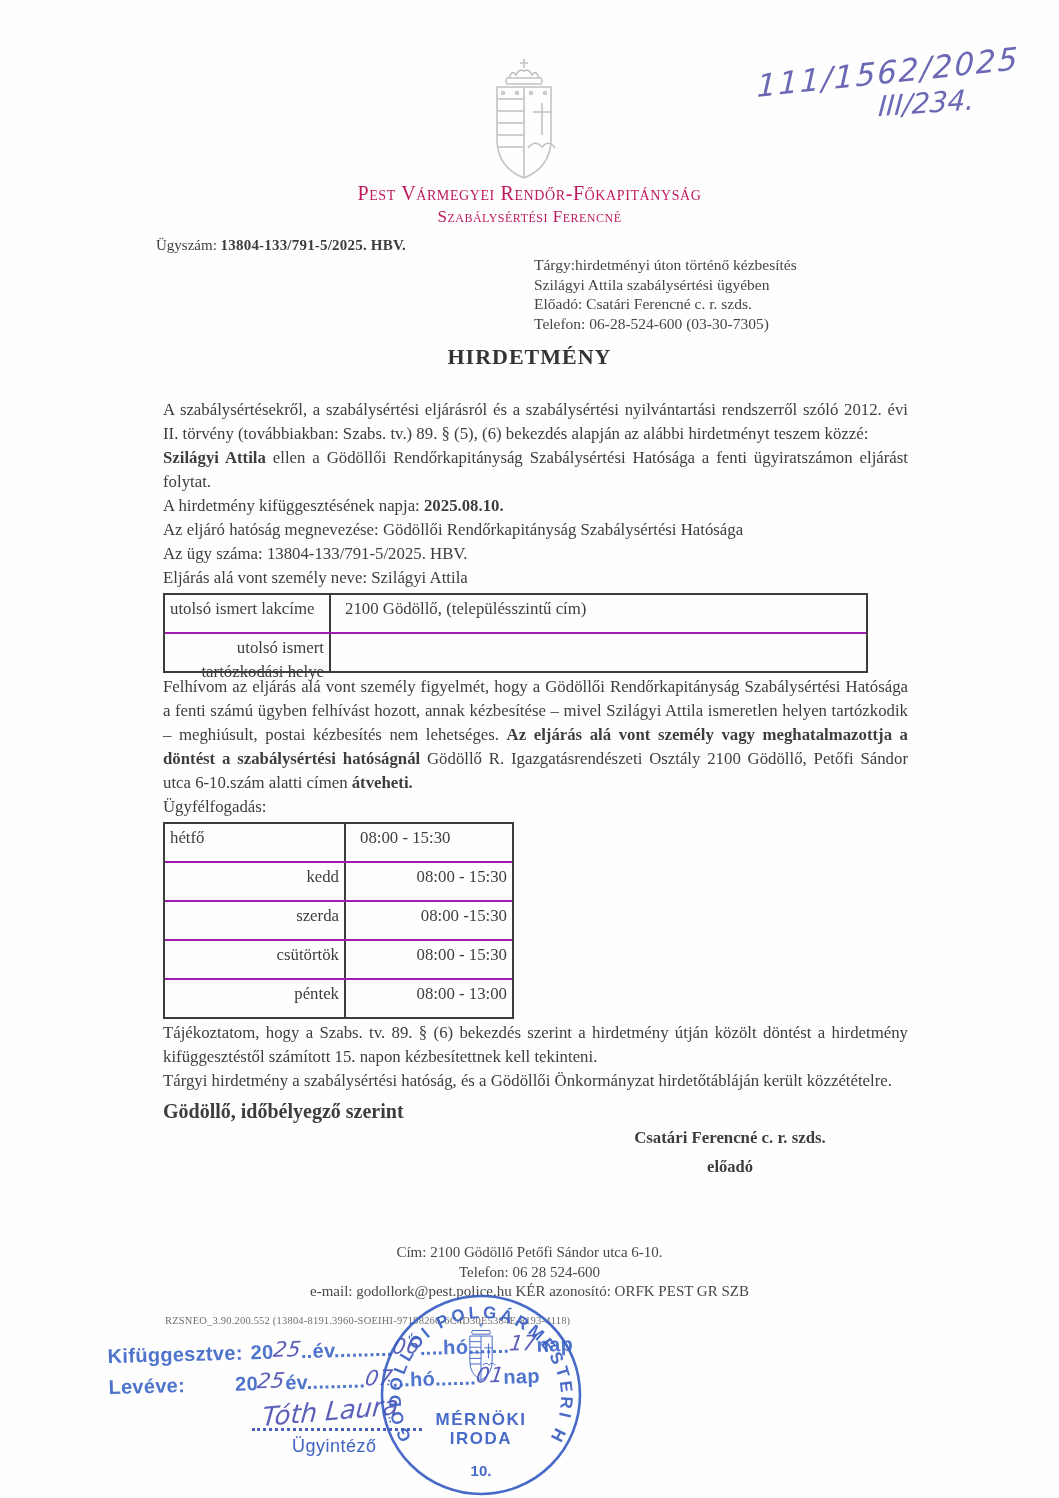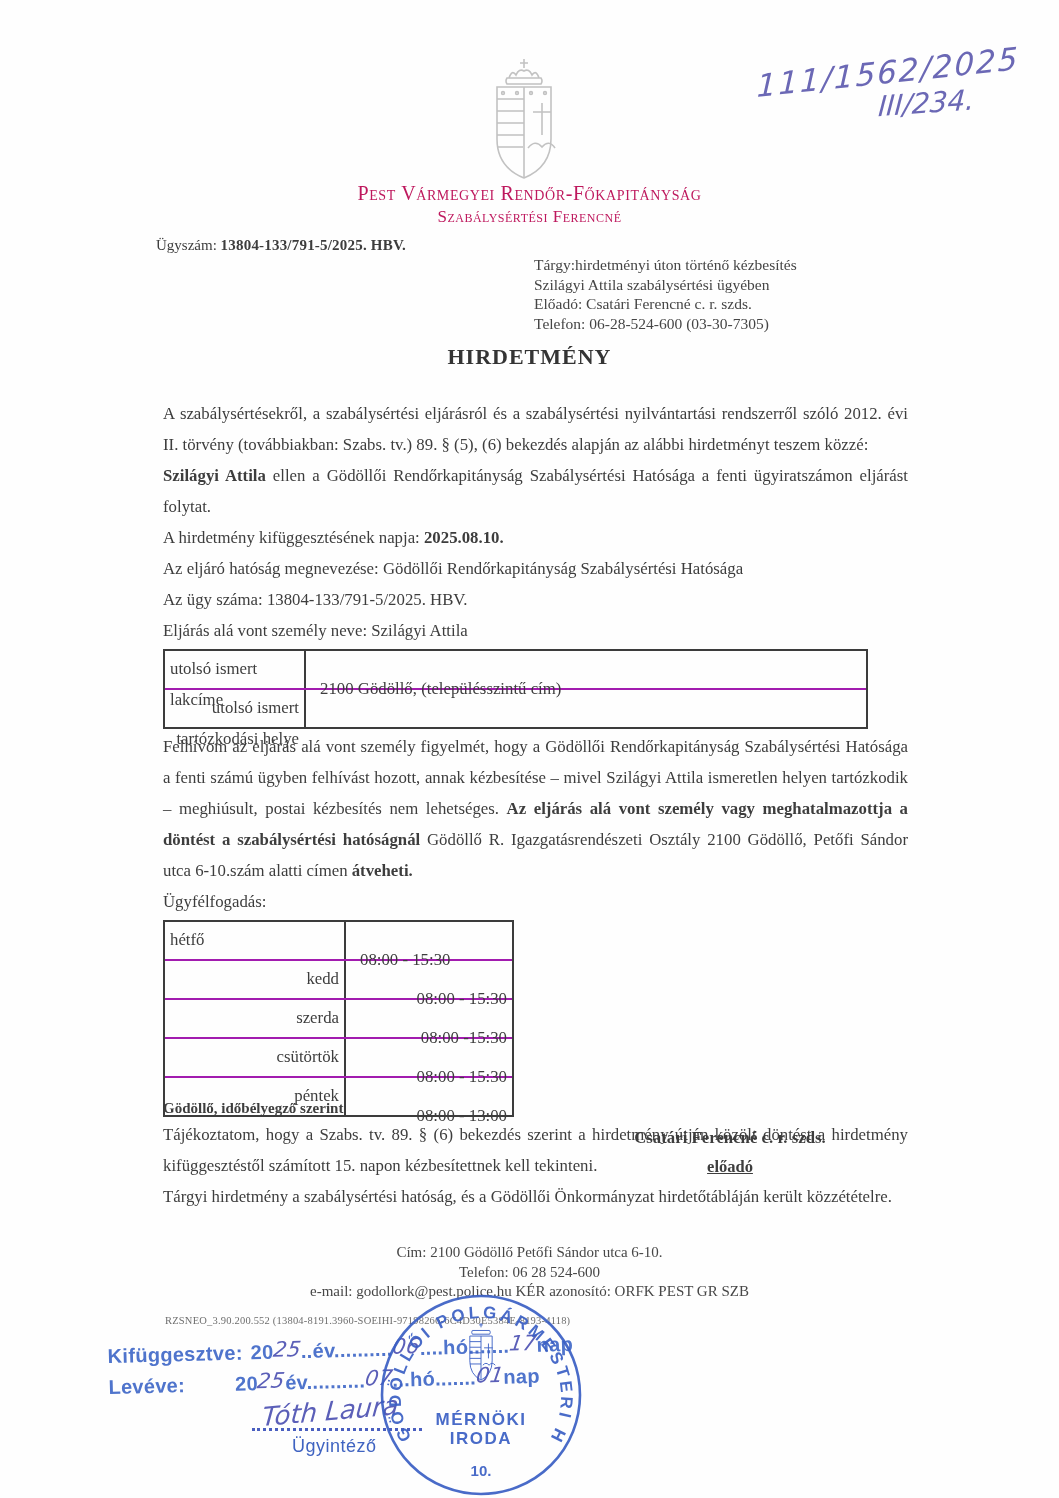--- a/index.html
+++ b/index.html
@@ -36,7 +36,7 @@
   .doc-title{position:absolute;left:0;top:344px;width:1059px;text-align:center;
     font-size:22px;font-weight:bold;letter-spacing:1px;color:#343434;}
   
-  .body-flow{position:absolute;left:163px;top:398px;width:745px;font-size:16.8px;line-height:31px;}
+  .body-flow{position:absolute;left:163px;top:398px;width:745px;font-size:16.8px;line-height:24px;}
   .body-flow p{margin:0;}
   .just{text-align:justify;}
   

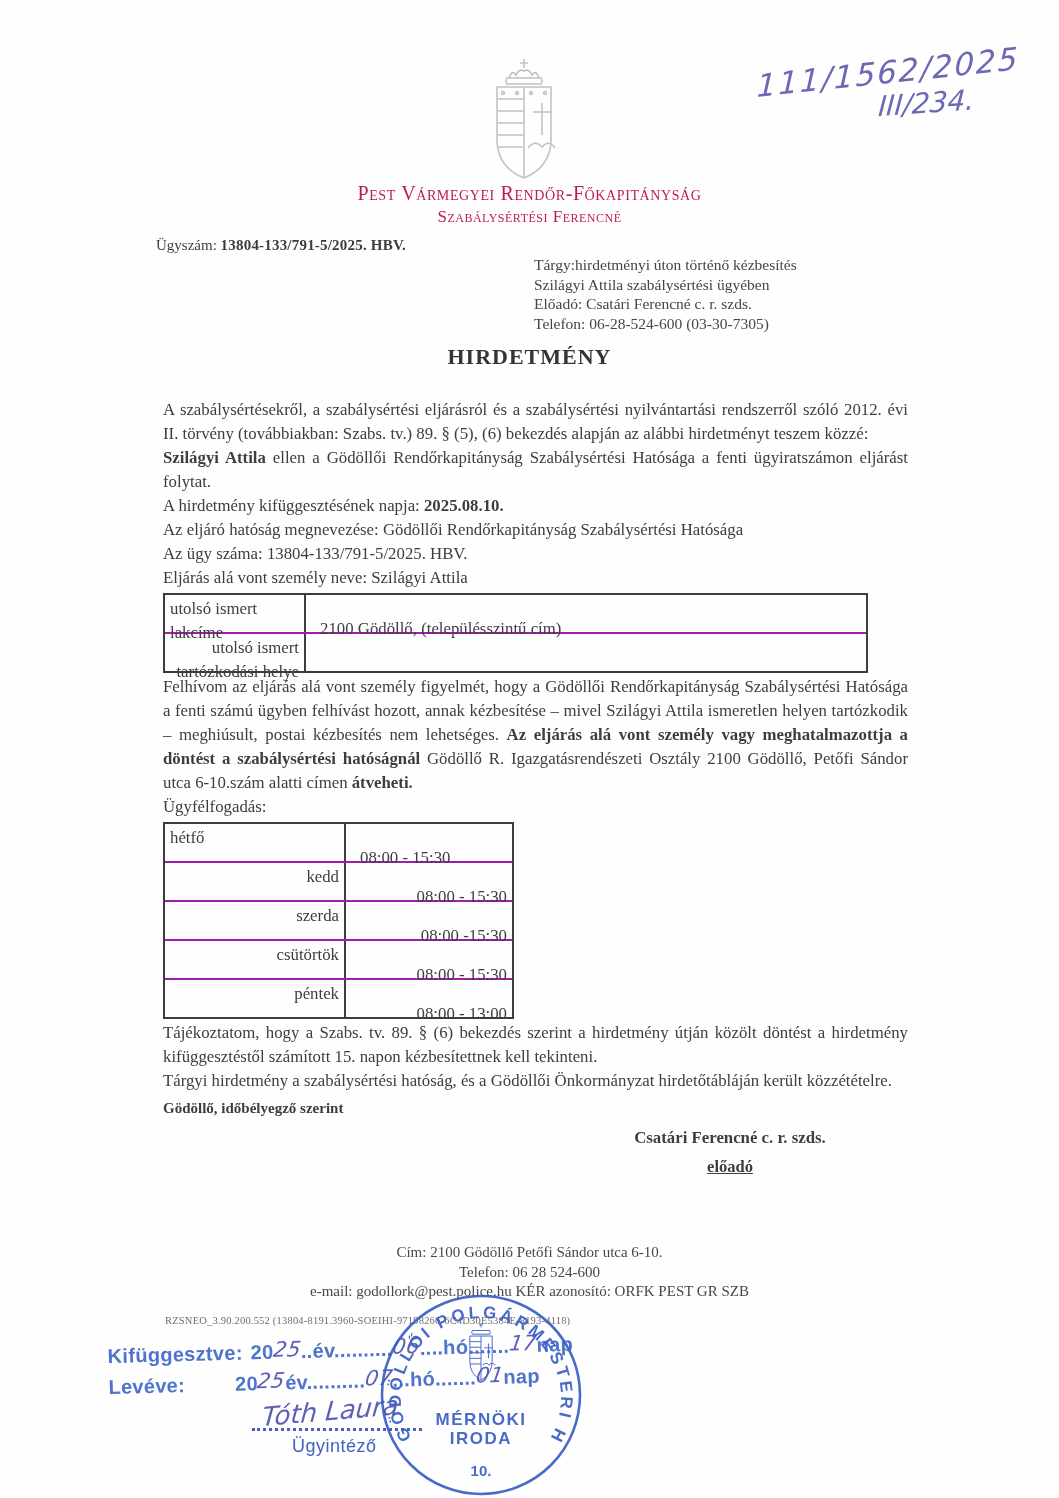--- a/index.html
+++ b/index.html
@@ -46,7 +46,7 @@
   .tbl .c1{border-right:2px solid #3c3c3c;padding:2px 5px 0 5px;box-sizing:border-box;}
   .tbl .c2{padding:2px 5px 8px 14px;box-sizing:border-box;flex:1;margin-top:20px;}
   .addr-tbl{width:701px;}
-  .addr-tbl .c1{width:141px;}
+  .addr-tbl .c1{width:166px;}
   .addr-tbl .row{height:37px;}
   .hours-tbl{width:347px;}
   .hours-tbl .c1{width:181px;}

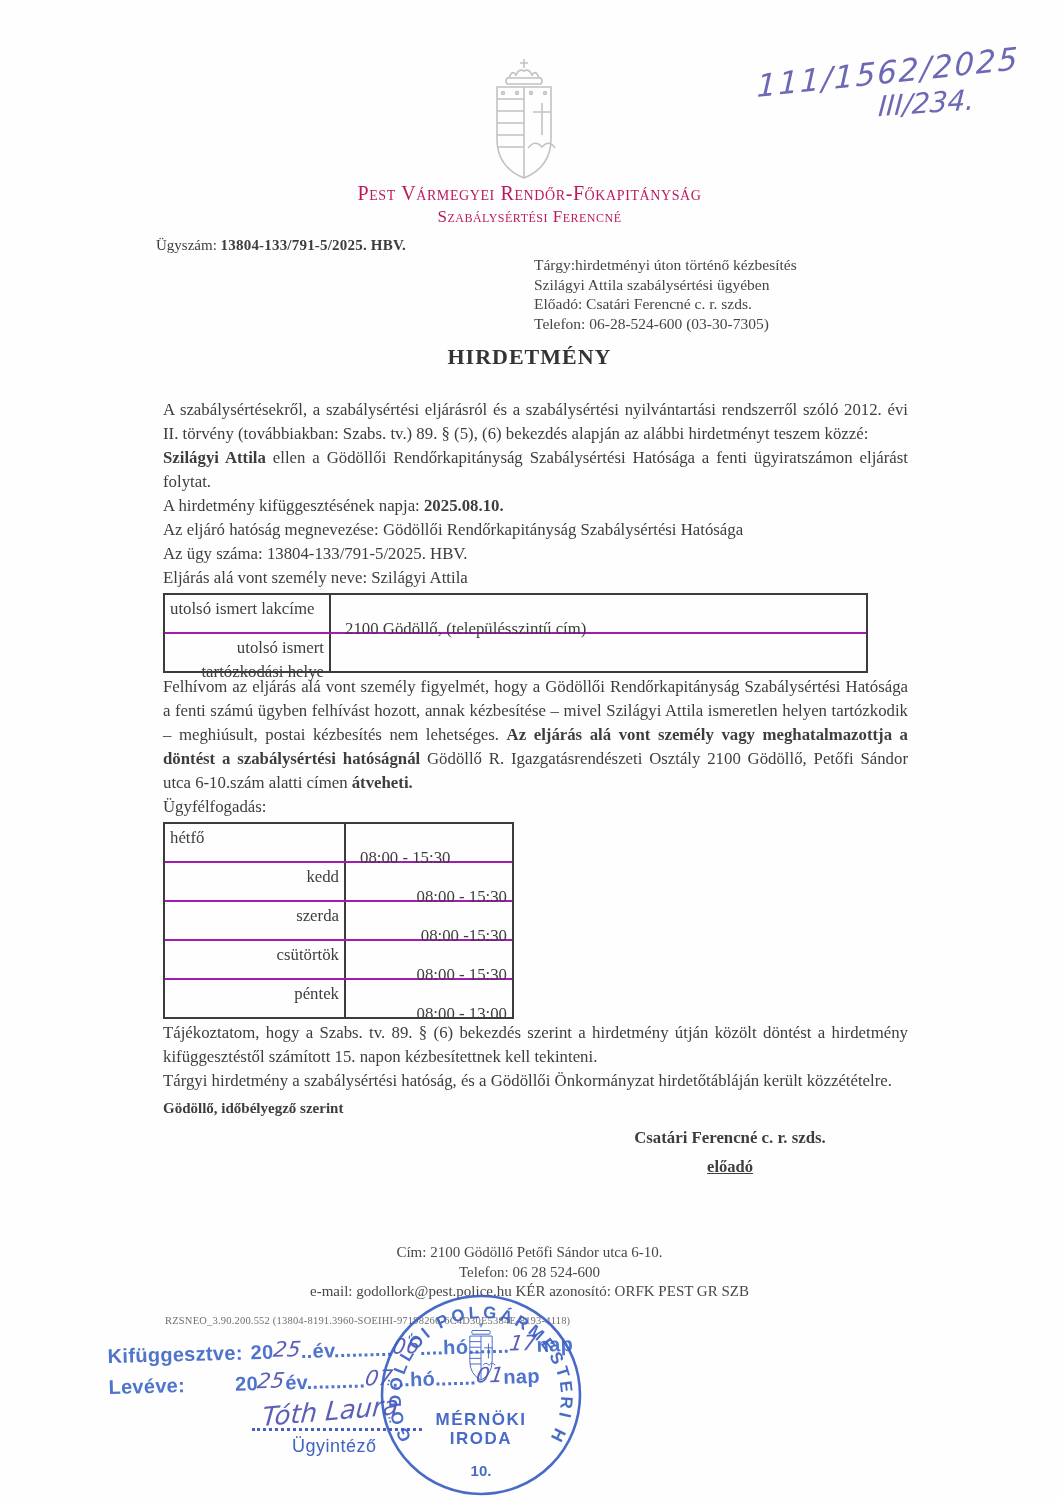--- a/index.html
+++ b/index.html
@@ -44,7 +44,7 @@
   .tbl .row{display:flex;}
   .tbl .row + .row{border-top:2px solid #a21caf;text-align:right;}
   .tbl .c1{border-right:2px solid #3c3c3c;padding:2px 5px 0 5px;box-sizing:border-box;}
-  .tbl .c2{padding:2px 5px 8px 14px;box-sizing:border-box;flex:1;margin-top:20px;}
+  .tbl .c2{padding:2px 5px 8px 14px;box-sizing:border-box;flex:1;}
   .addr-tbl{width:701px;}
   .addr-tbl .c1{width:166px;}
   .addr-tbl .row{height:37px;}

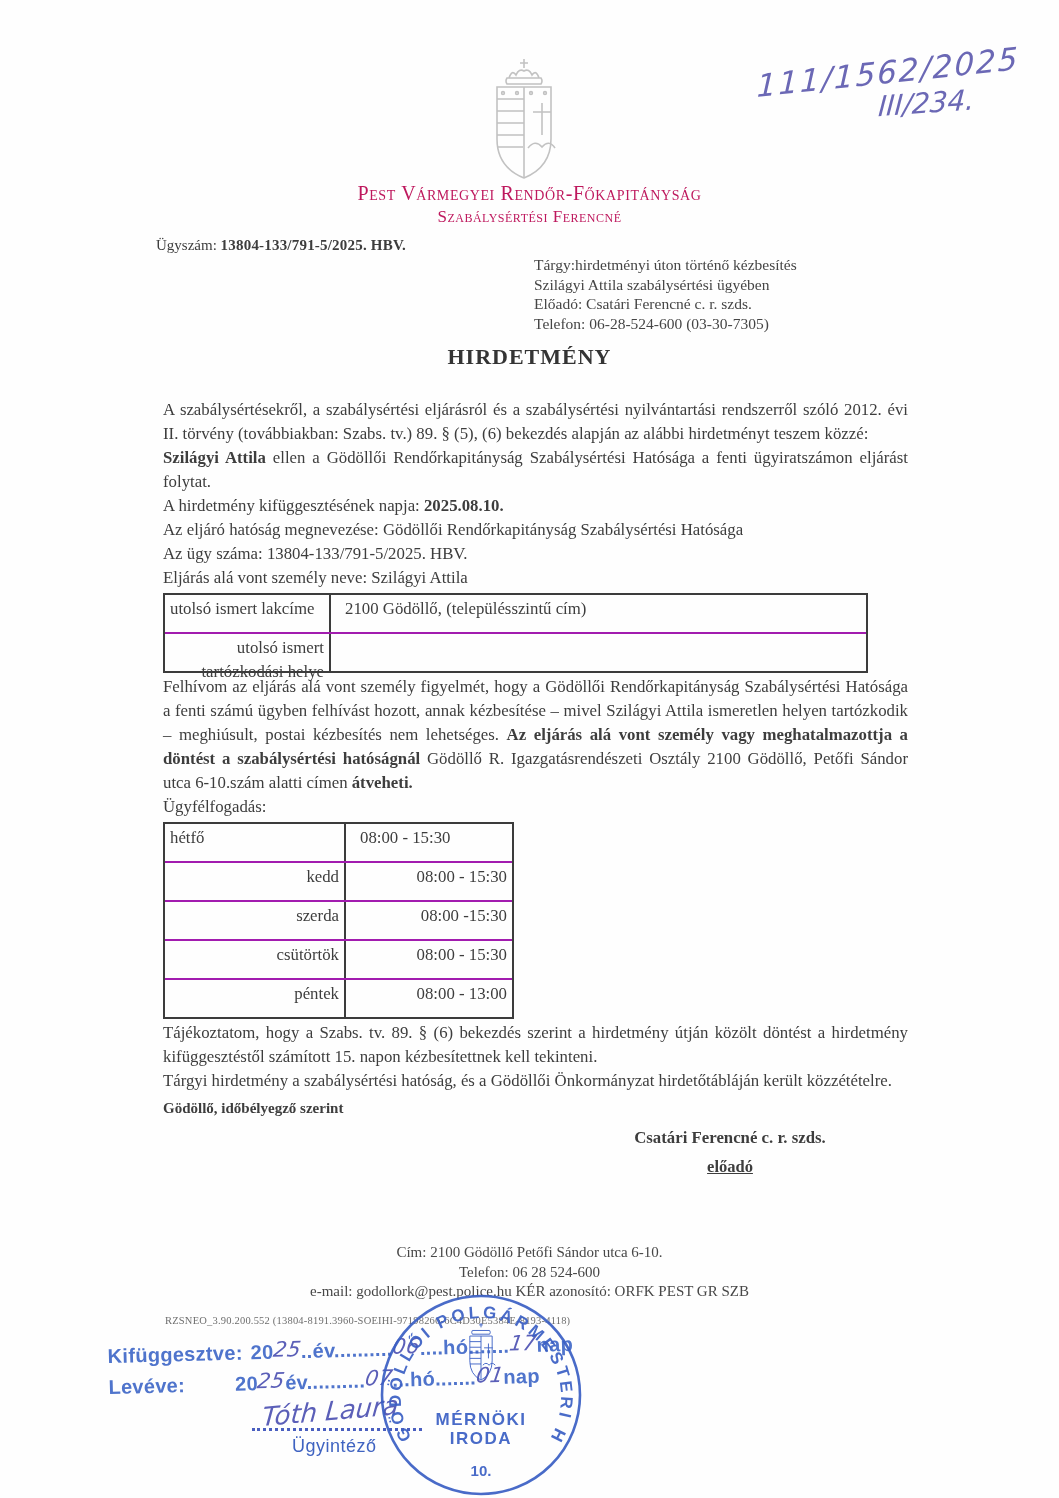--- a/index.html
+++ b/index.html
@@ -52,7 +52,7 @@
   .hours-tbl .c1{width:181px;}
   .hours-tbl .row{height:37px;}
   
-  .sig-place{position:absolute;left:163px;top:1100px;font-size:15px;font-weight:bold;}
+  .sig-place{position:absolute;left:163px;top:1100px;font-size:20px;font-weight:bold;}
   .sig-name-block{position:absolute;left:560px;top:1128px;width:340px;text-align:center;}
   .sig-name-block .nm{font-size:16.8px;font-weight:bold;}
   .sig-name-block .rl{font-size:16.5px;font-weight:bold;margin-top:9px;text-decoration:underline;}

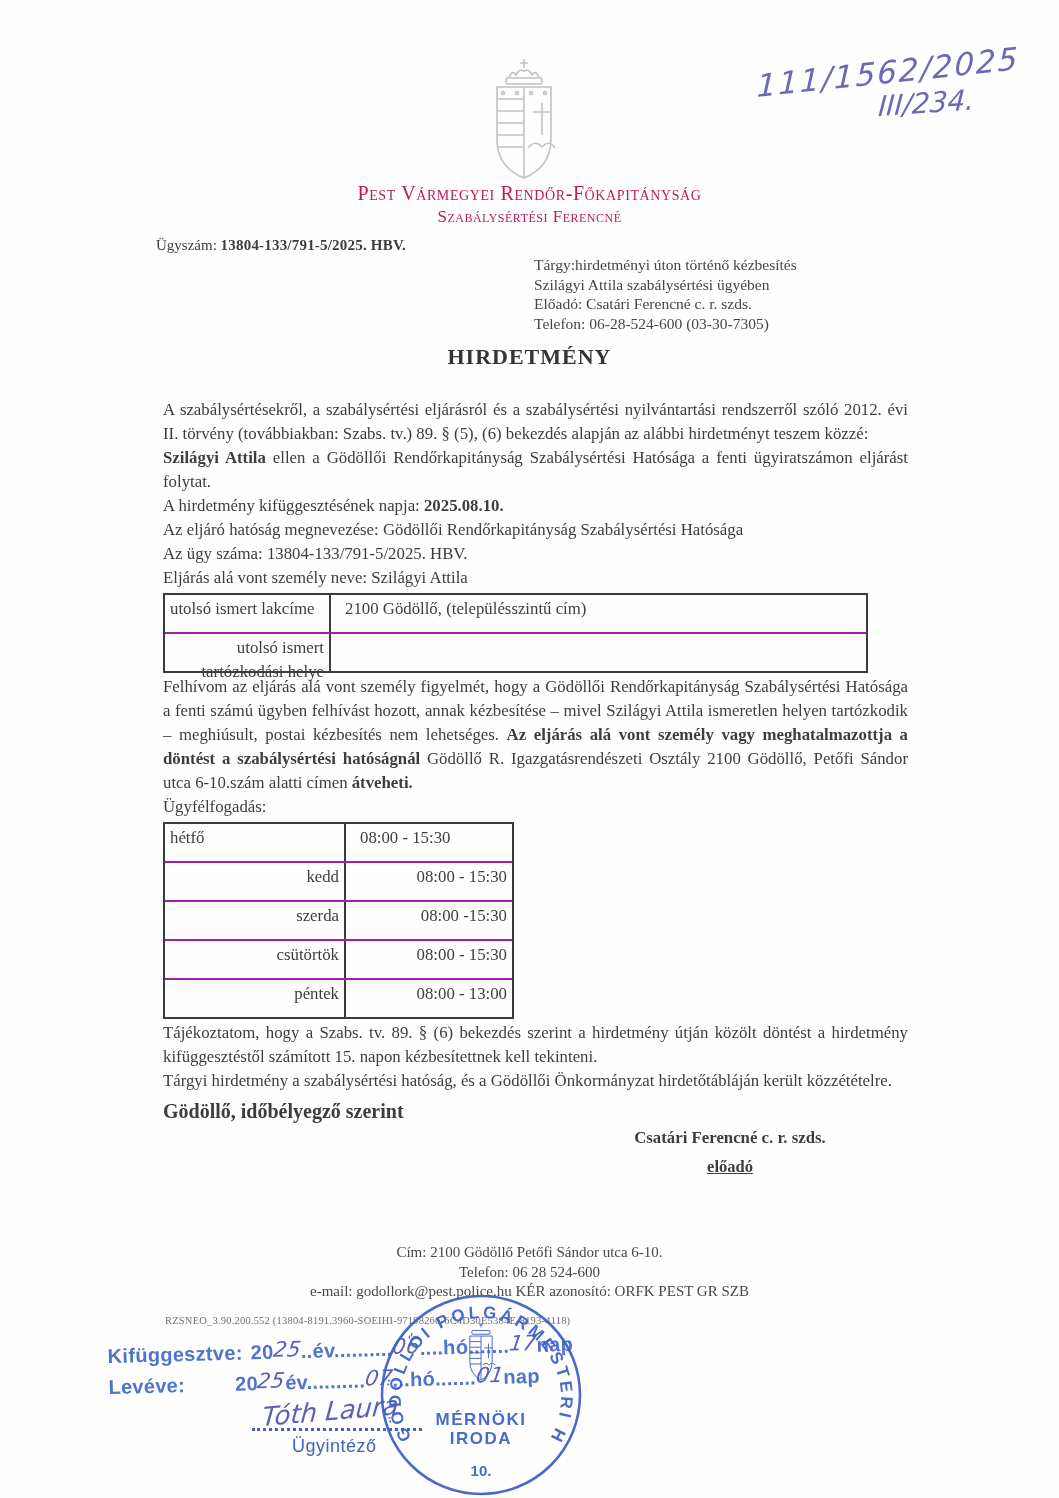--- a/index.html
+++ b/index.html
@@ -55,7 +55,7 @@
   .sig-place{position:absolute;left:163px;top:1100px;font-size:20px;font-weight:bold;}
   .sig-name-block{position:absolute;left:560px;top:1128px;width:340px;text-align:center;}
   .sig-name-block .nm{font-size:16.8px;font-weight:bold;}
-  .sig-name-block .rl{font-size:16.5px;font-weight:bold;margin-top:9px;text-decoration:underline;}
+  .sig-name-block .rl{font-size:16.5px;font-weight:bold;margin-top:9px;}
   
   .footer-block{position:absolute;left:0;top:1243px;width:1059px;text-align:center;
     font-size:15px;line-height:19.5px;color:#474747;}

